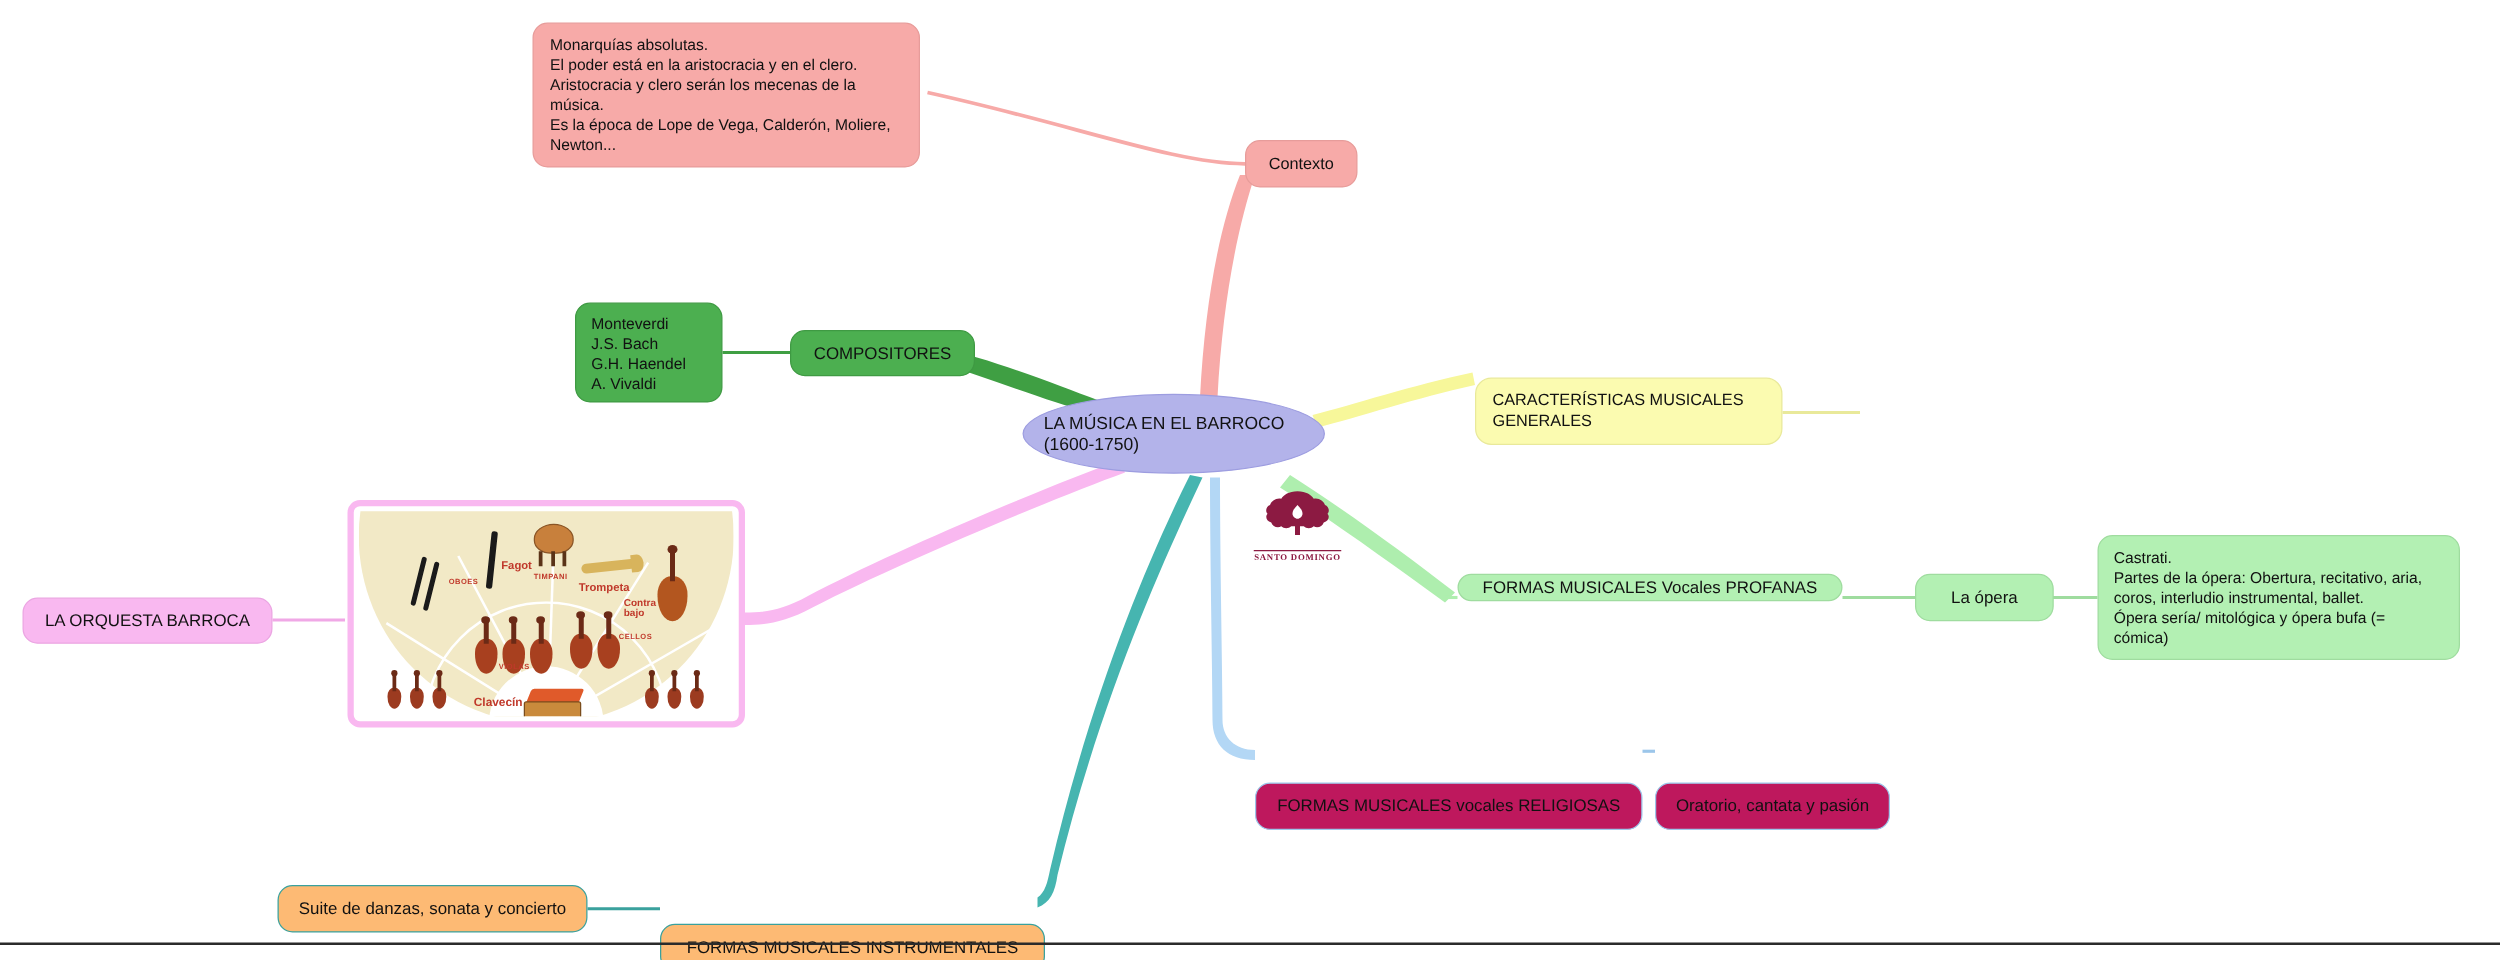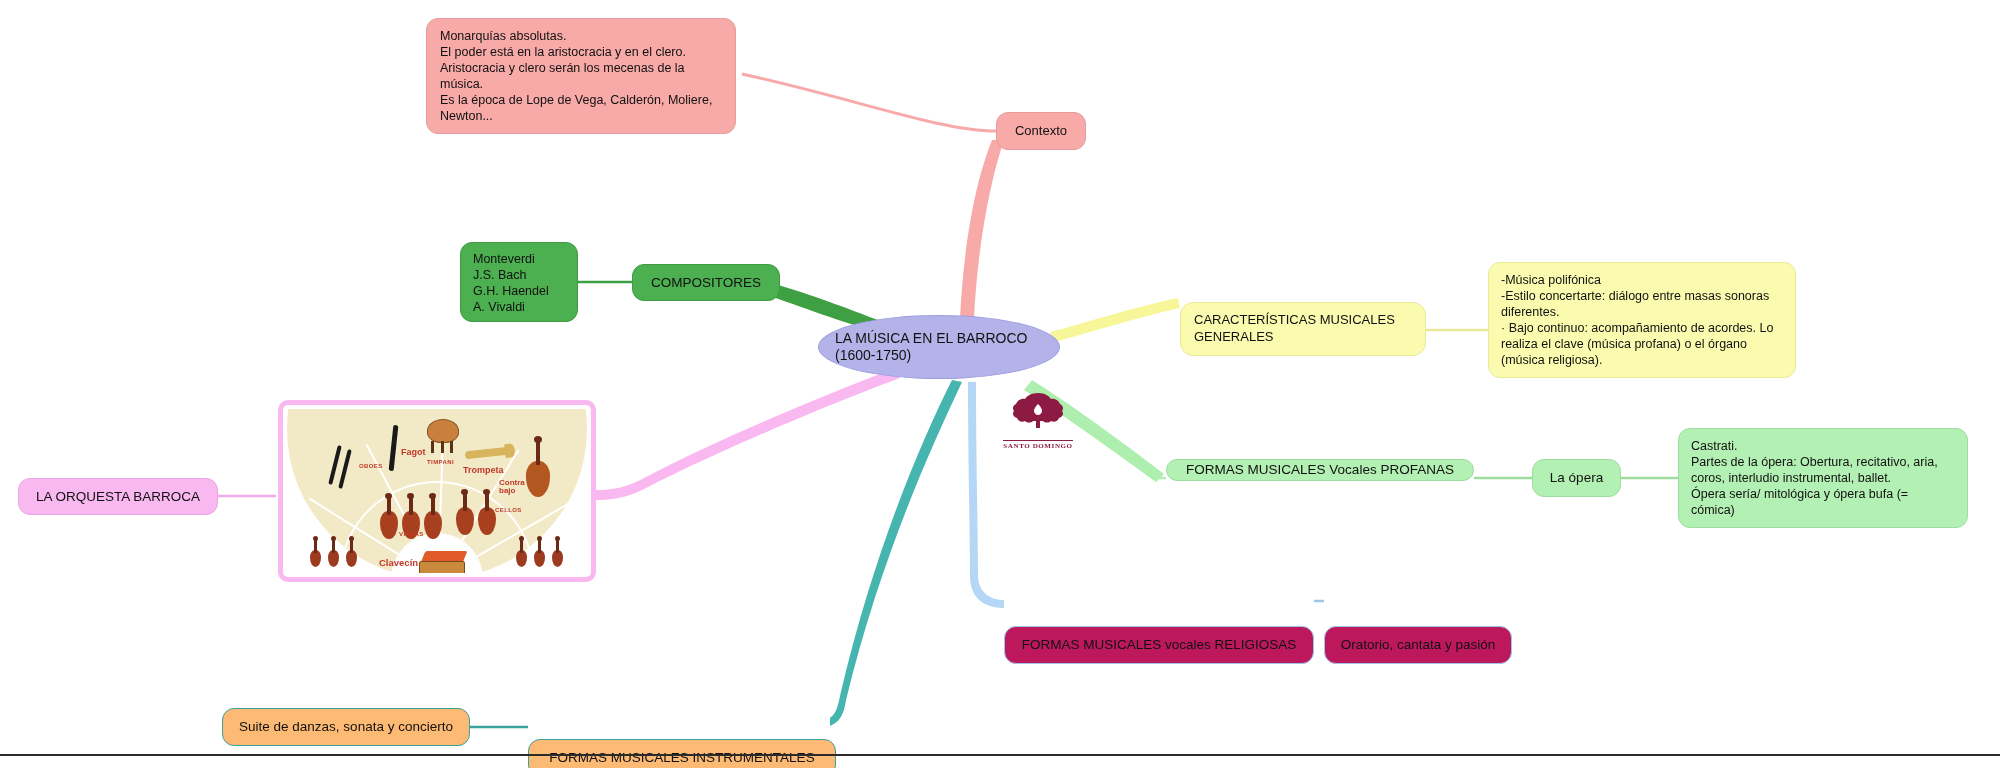--- a/index.html
+++ b/index.html
@@ -176,11 +176,6 @@
     <span class="txt">CARACTERÍSTICAS MUSICALES GENERALES</span>
   </div>
 
-  <div class="node pill c-yellow" style="left:1488px;top:262px;width:308px;min-height:115px;font-size:12.5px;align-items:flex-start;padding:9px 12px;">
-    <span class="txt">-Música polifónica
--Estilo concertarte: diálogo entre masas sonoras diferentes.
-   ·  Bajo continuo: acompañamiento de acordes. Lo realiza el clave (música profana) o el órgano (música religiosa).</span>
-  </div>
 
   <div class="node pill c-lgreen" style="left:1166px;top:459px;width:308px;height:22px;justify-content:center;font-size:13.5px;">
     <span class="txt" style="text-align:center;">FORMAS MUSICALES Vocales PROFANAS</span>

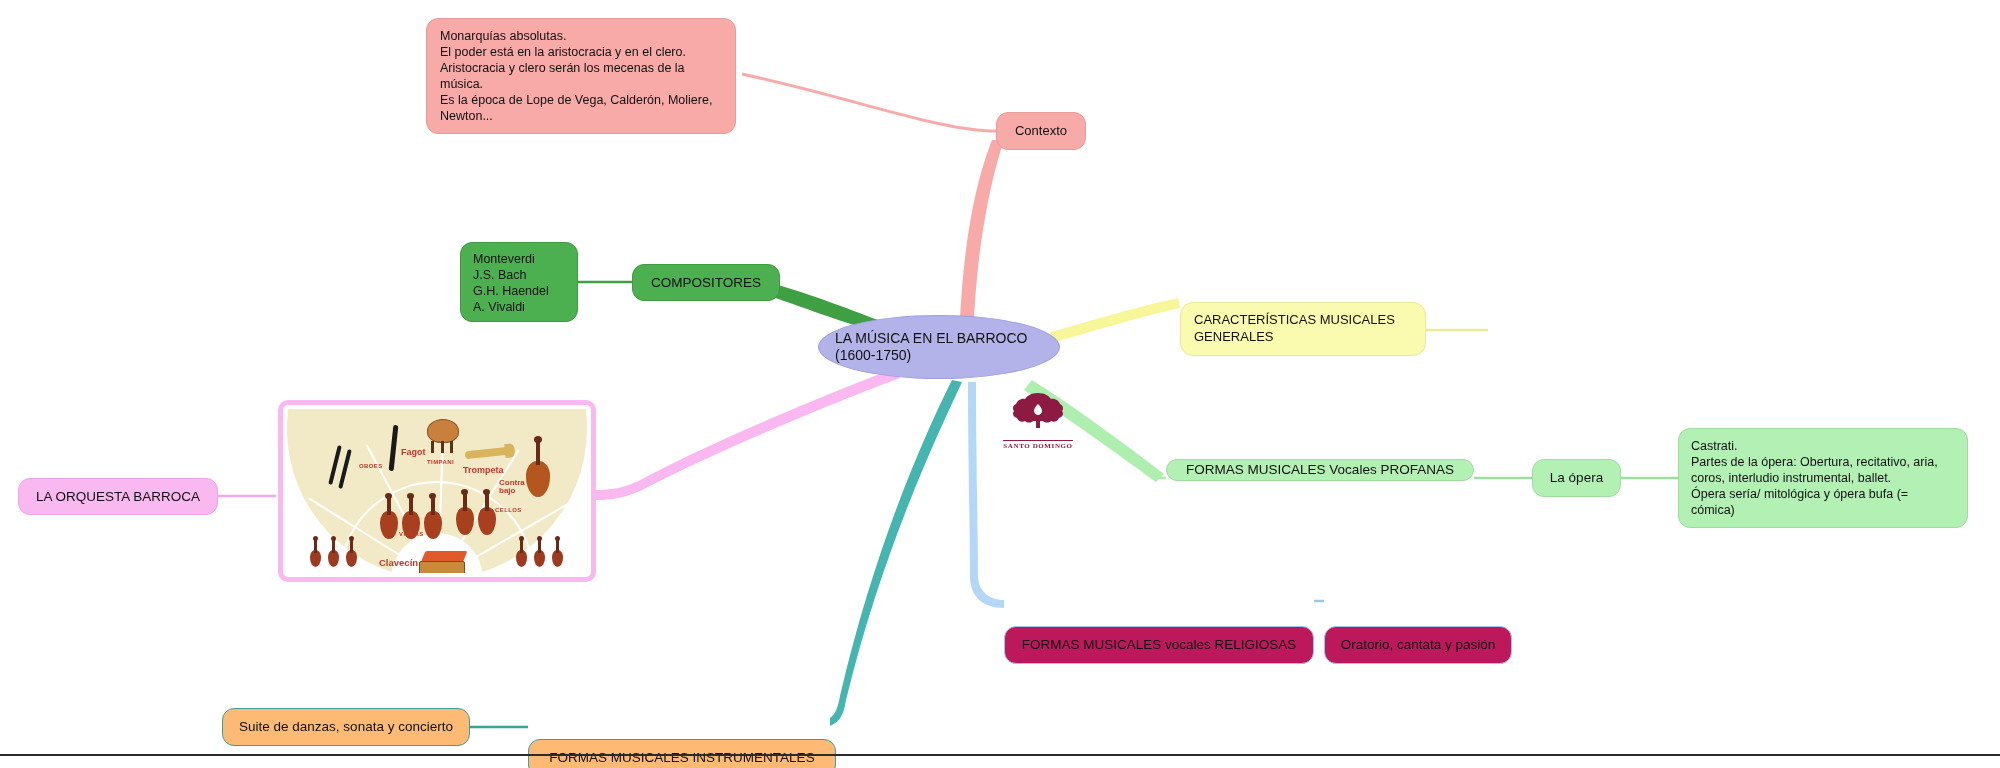--- a/index.html
+++ b/index.html
@@ -181,7 +181,7 @@
     <span class="txt" style="text-align:center;">FORMAS MUSICALES Vocales PROFANAS</span>
   </div>
 
-  <div class="node pill c-lgreen" style="left:1532px;top:459px;width:89px;height:38px;justify-content:flex-end;font-size:13.5px;">
+  <div class="node pill c-lgreen" style="left:1532px;top:459px;width:111px;height:38px;justify-content:flex-end;font-size:13.5px;">
     <span class="txt" style="text-align:center;">La ópera</span>
   </div>
 

